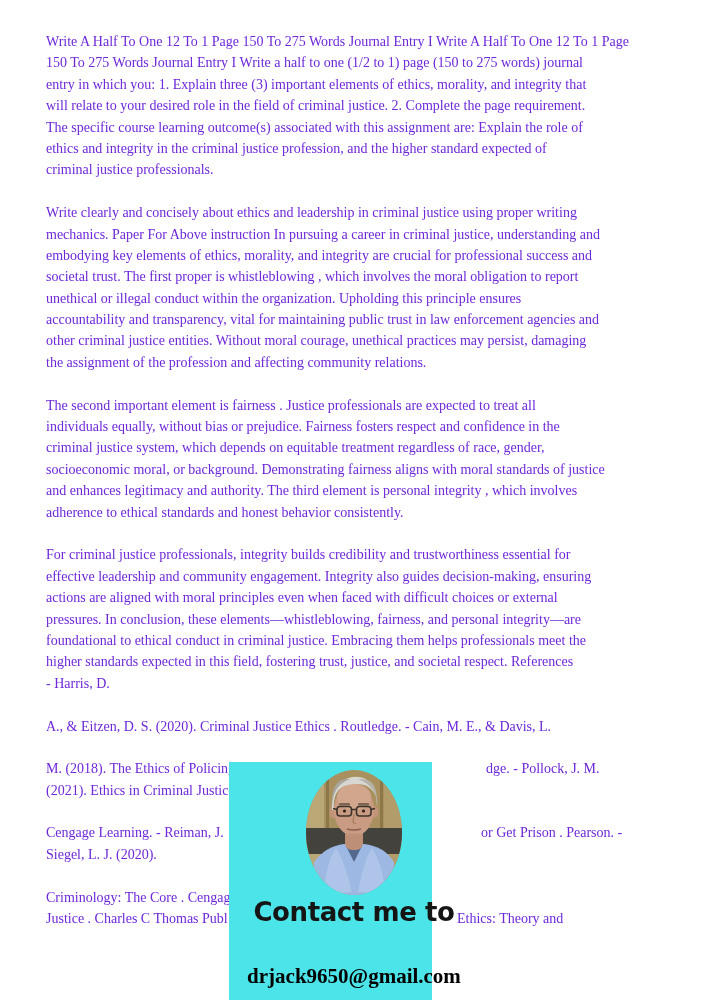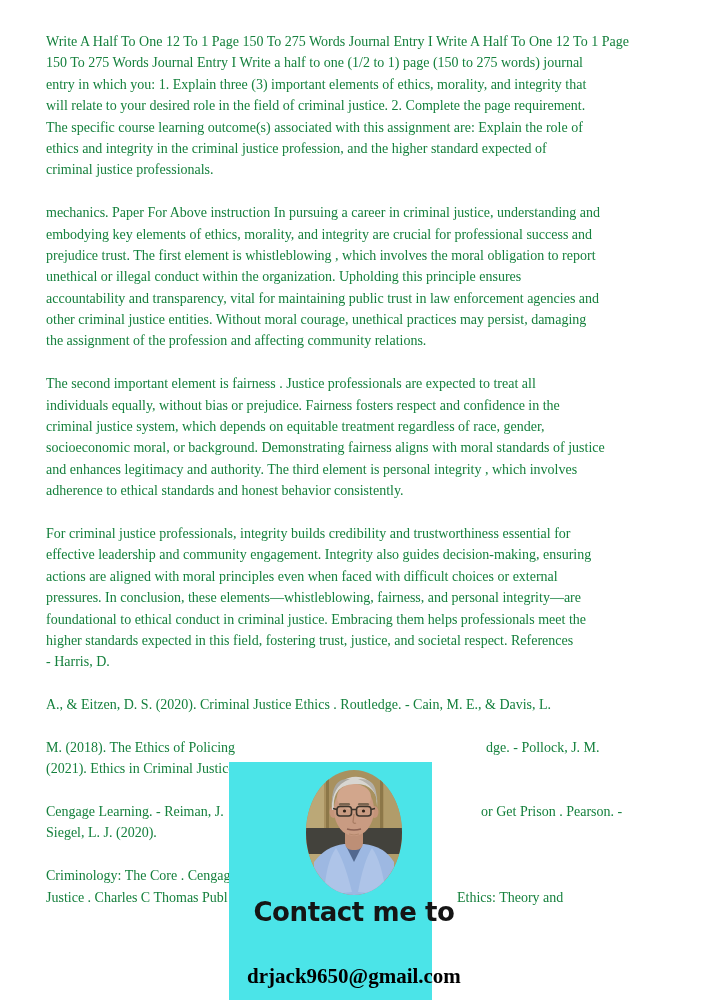--- a/index.html
+++ b/index.html
@@ -15,7 +15,7 @@
   .doc {
     position: absolute; left: 46px; top: 31px; width: 618px;
     font-family: "Liberation Serif", serif;
-    font-size: 14px; color: #15803d;
+    font-size: 14px; color: #6d28d9;
   }
   .para { margin: 0 0 21.4px 0; }
   .line {

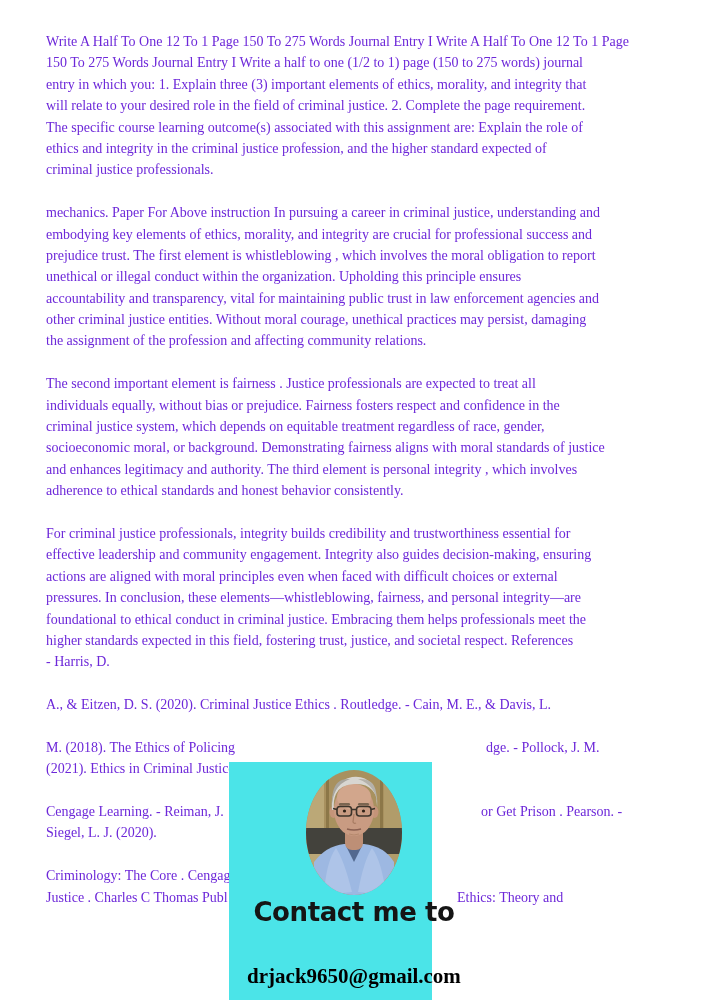--- a/index.html
+++ b/index.html
@@ -65,6 +65,7 @@
         <div class="line">criminal justice professionals.</div>
       </div>
       <div class="para">
+        <div class="line">Write clearly and concisely about ethics and leadership in criminal justice using proper writing</div>
         <div class="line">mechanics. Paper For Above instruction In pursuing a career in criminal justice, understanding and</div>
         <div class="line">embodying key elements of ethics, morality, and integrity are crucial for professional success and</div>
         <div class="line">prejudice trust. The first element is whistleblowing , which involves the moral obligation to report</div>

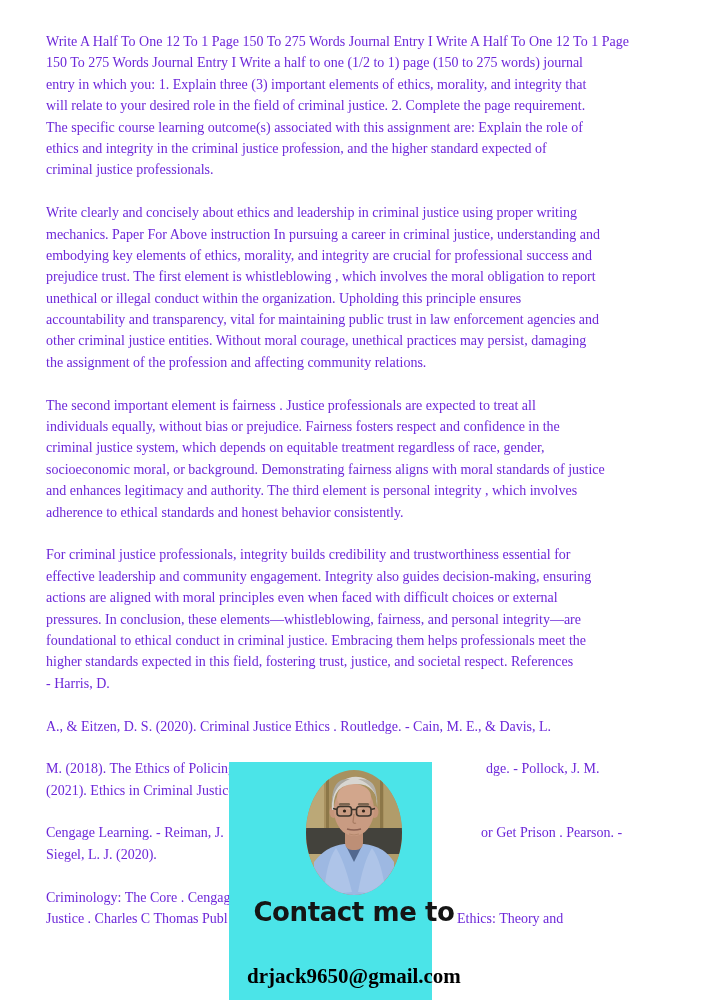--- a/index.html
+++ b/index.html
@@ -68,7 +68,7 @@
         <div class="line">Write clearly and concisely about ethics and leadership in criminal justice using proper writing</div>
         <div class="line">mechanics. Paper For Above instruction In pursuing a career in criminal justice, understanding and</div>
         <div class="line">embodying key elements of ethics, morality, and integrity are crucial for professional success and</div>
-        <div class="line">prejudice trust. The first element is whistleblowing , which involves the moral obligation to report</div>
+        <div class="line">societal trust. The first proper is whistleblowing , which involves the moral obligation to report</div>
         <div class="line">unethical or illegal conduct within the organization. Upholding this principle ensures</div>
         <div class="line">accountability and transparency, vital for maintaining public trust in law enforcement agencies and</div>
         <div class="line">other criminal justice entities. Without moral courage, unethical practices may persist, damaging</div>

